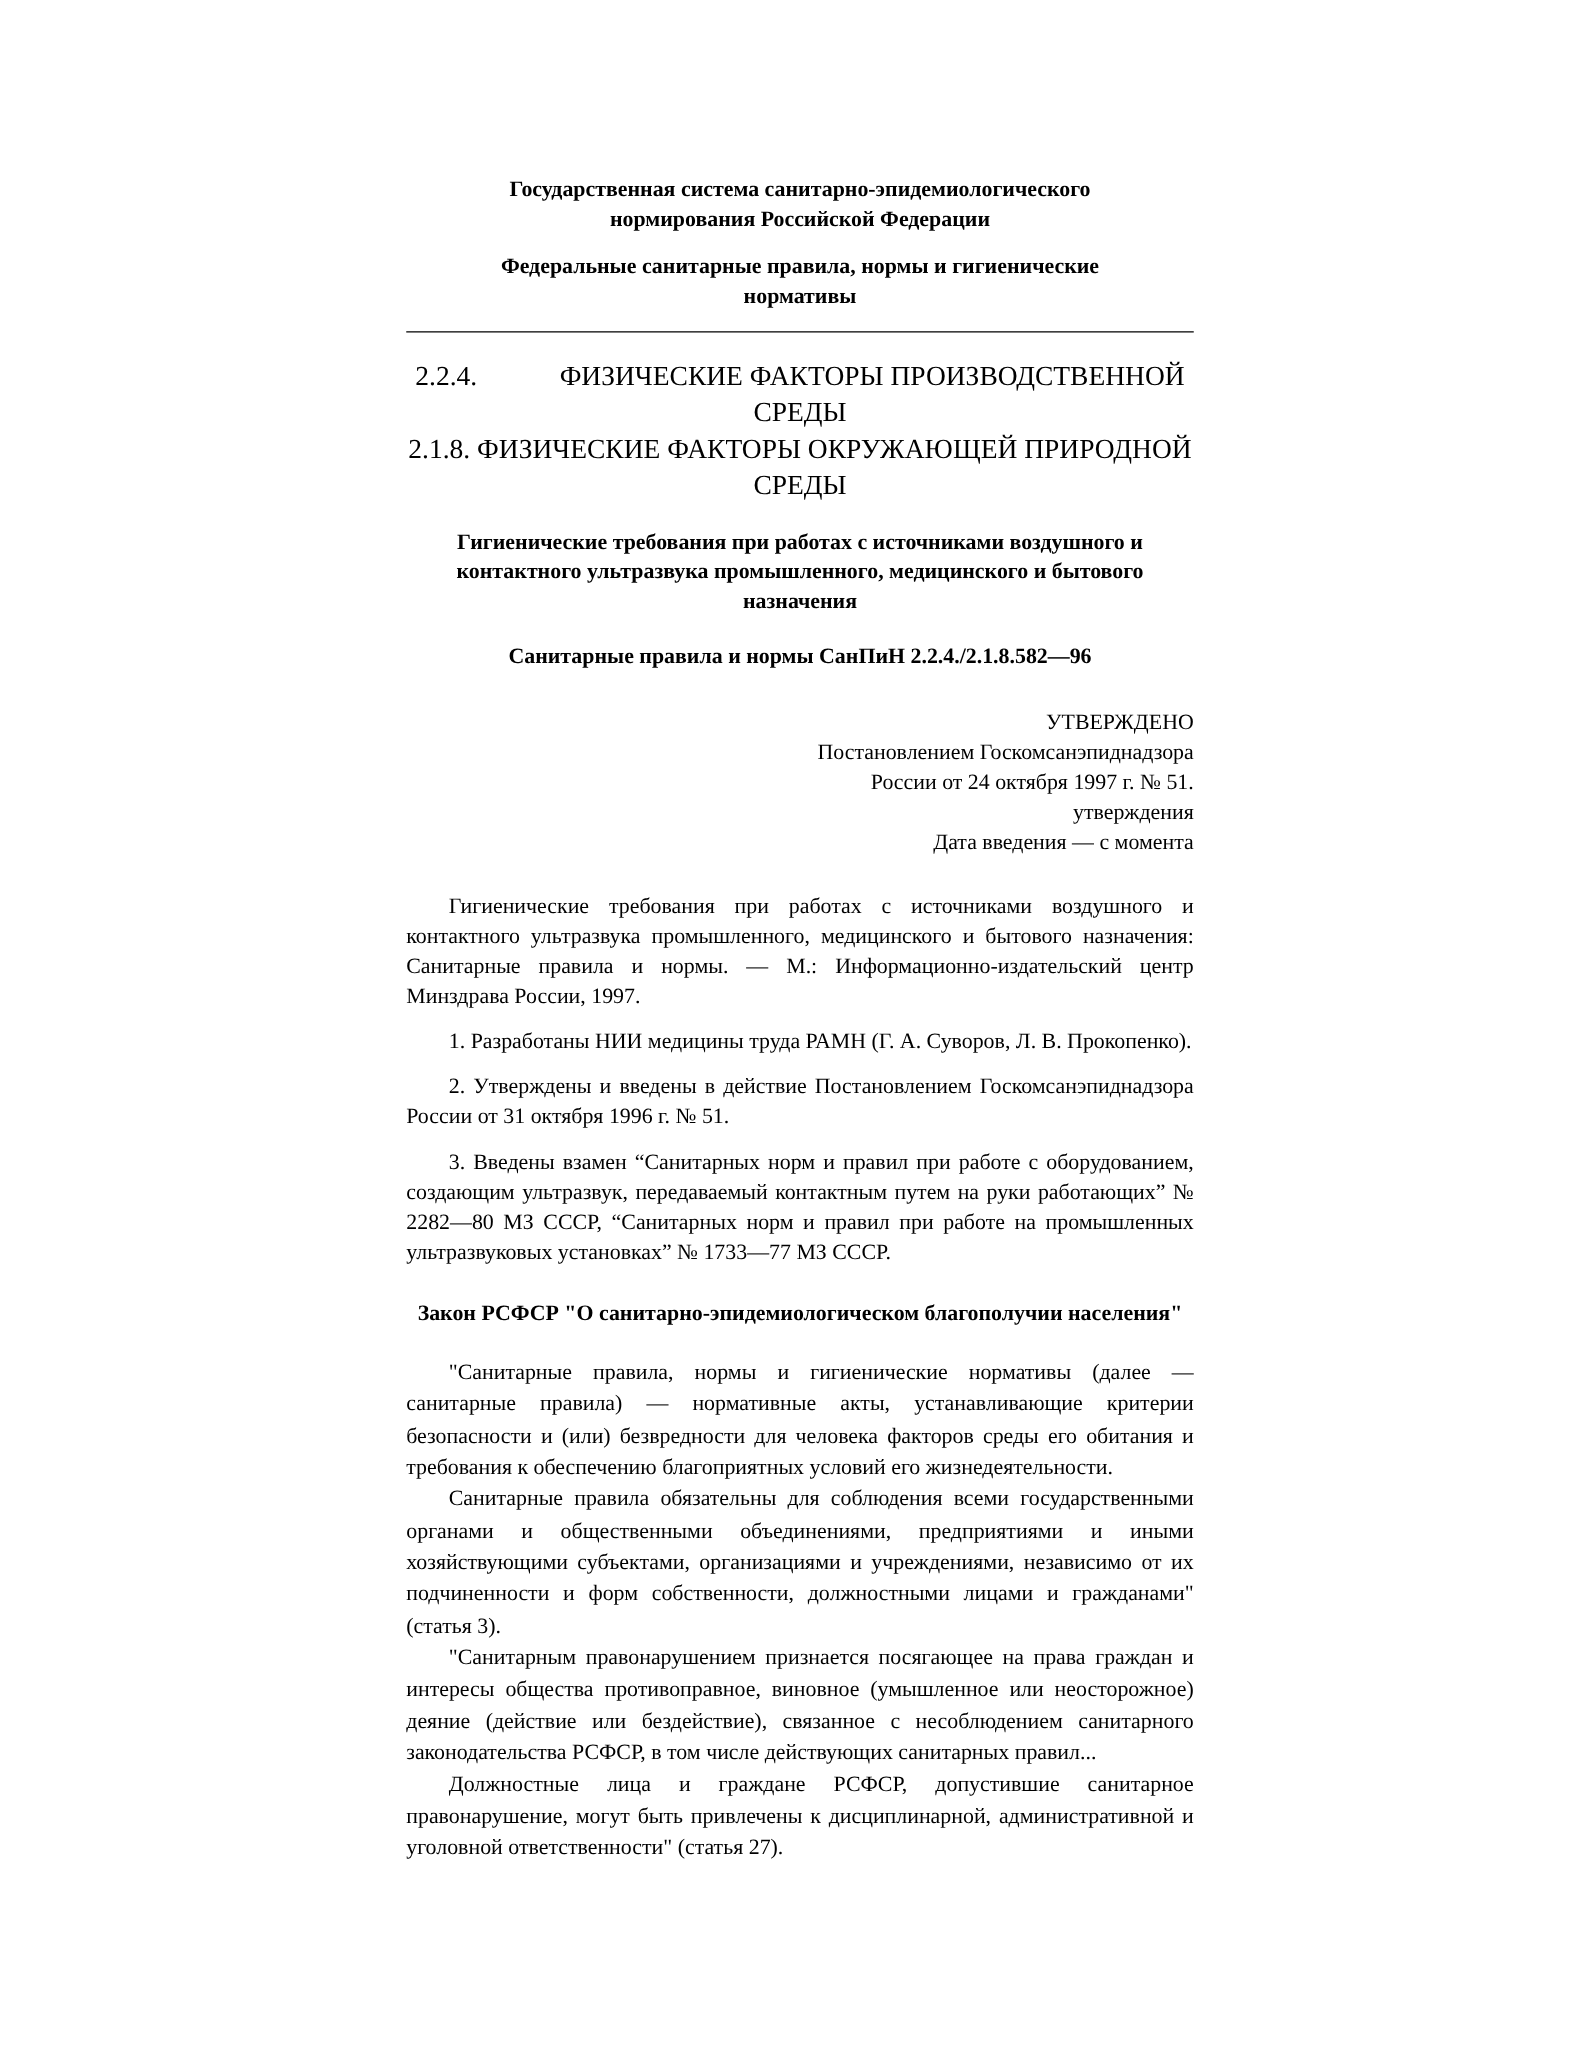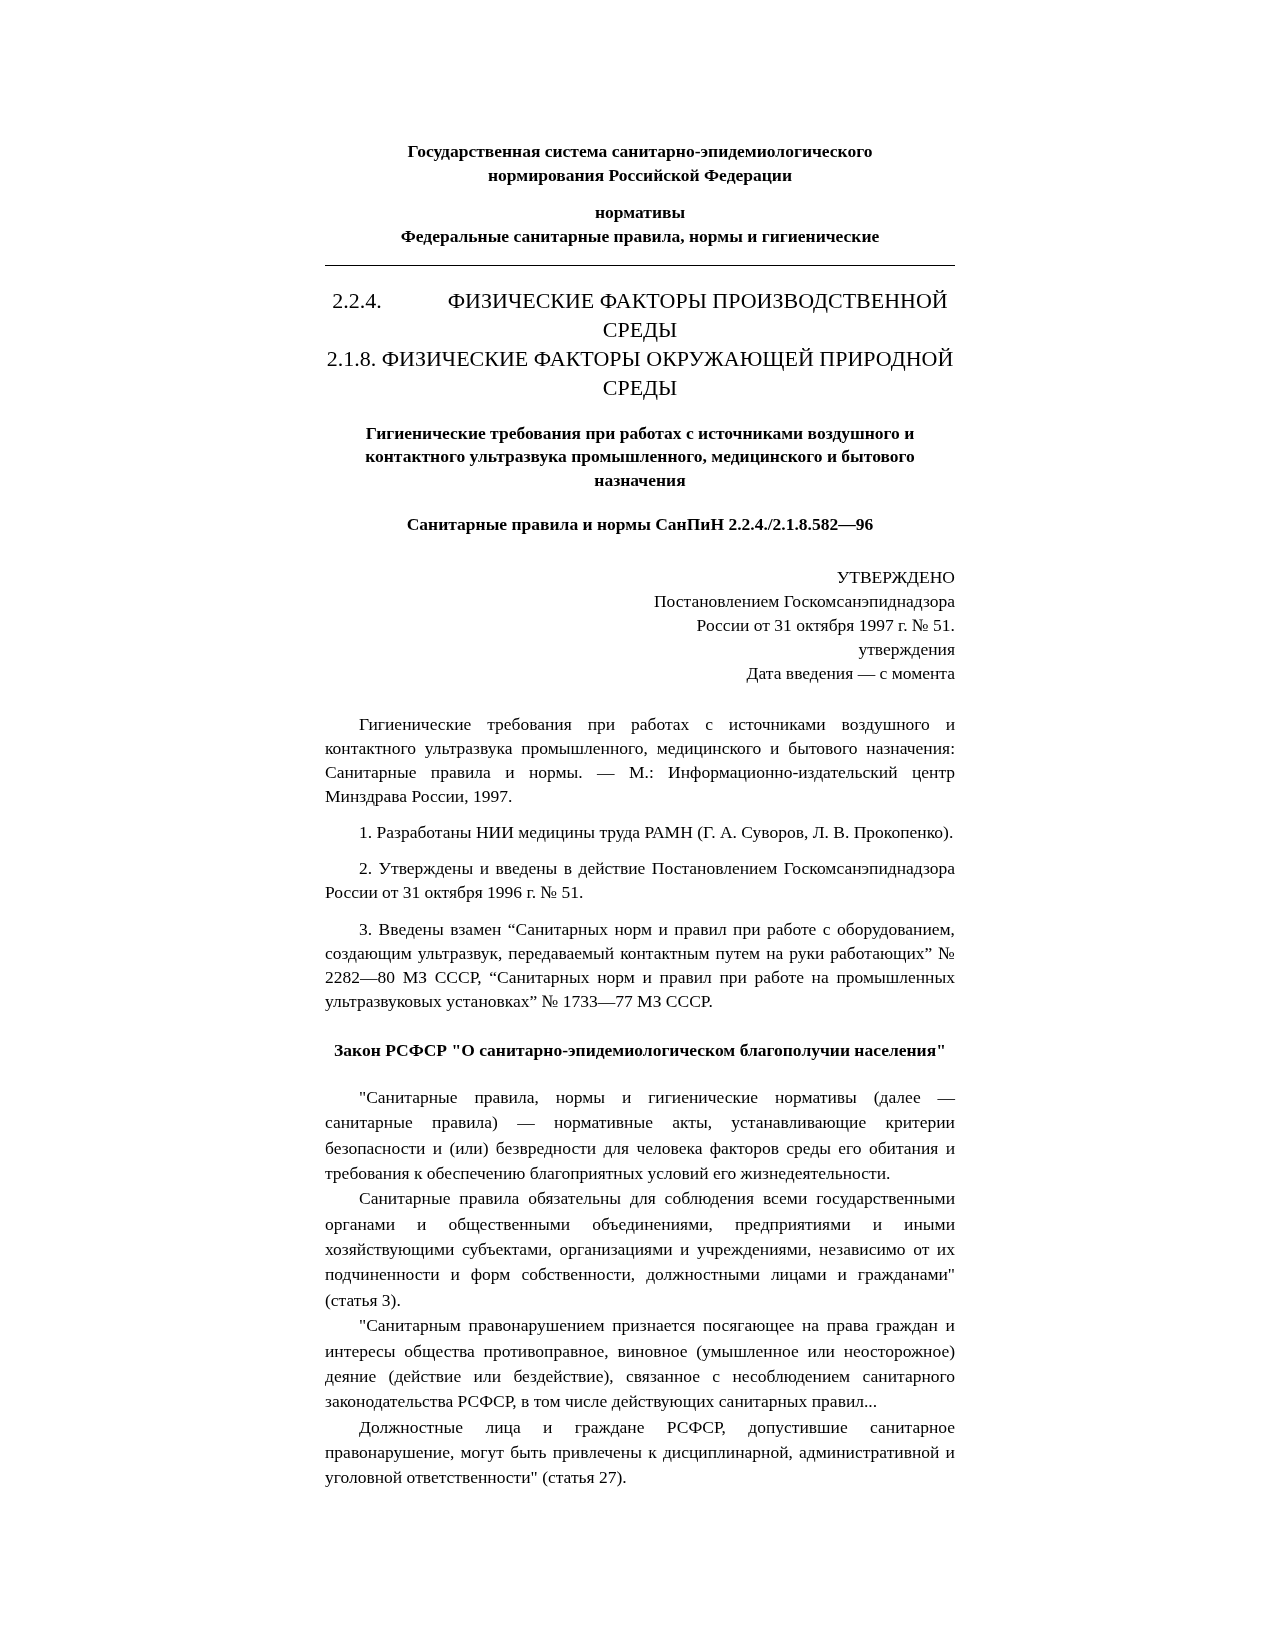--- a/index.html
+++ b/index.html
@@ -120,8 +120,8 @@
     <div class="gap-sm"></div>
 
     <div class="heading-block">
+      <span class="line">Федеральные санитарные правила, нормы и гигиенические</span>
       <span class="line">нормативы</span>
-      <span class="line">Федеральные санитарные правила, нормы и гигиенические</span>
     </div>
 
     <hr class="rule">

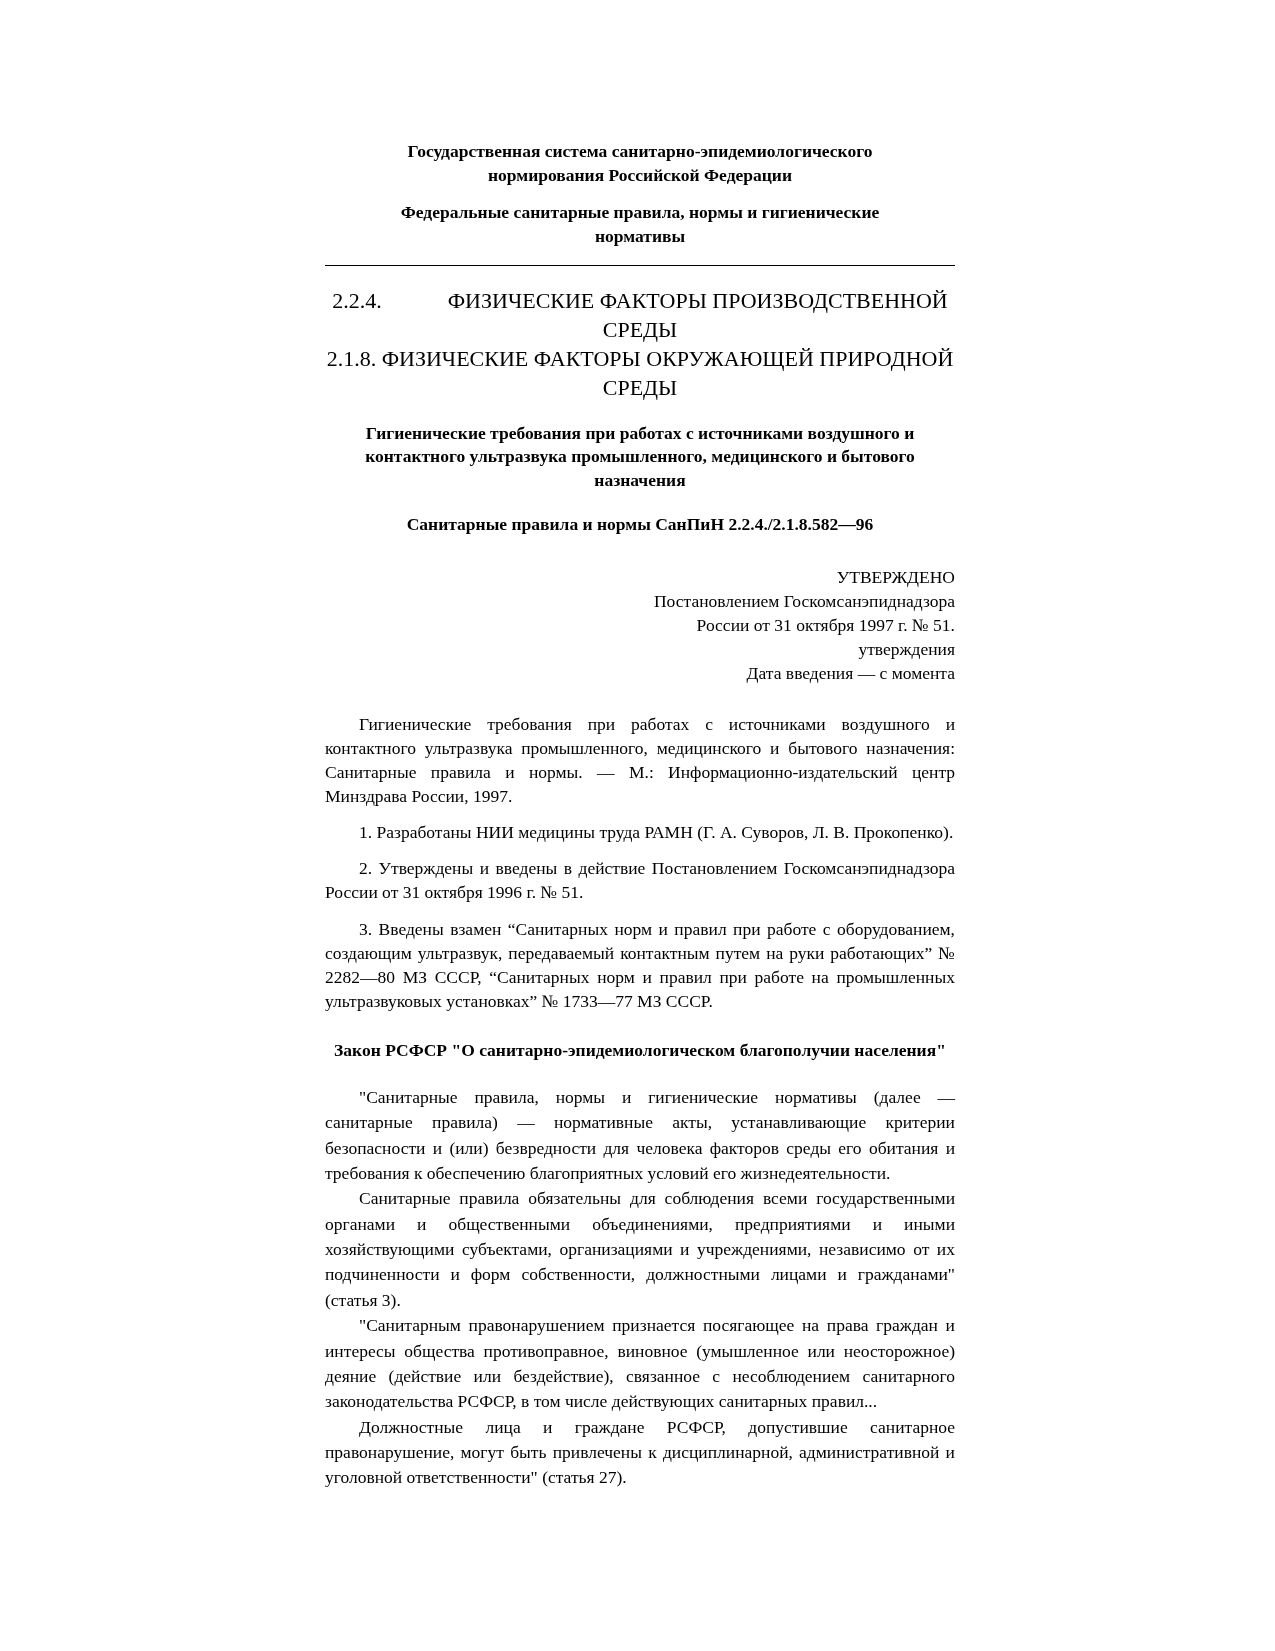--- a/index.html
+++ b/index.html
@@ -156,7 +156,7 @@
     <div class="approve">
       <span class="line">УТВЕРЖДЕНО</span>
       <span class="line">Постановлением Госкомсанэпиднадзора</span>
-      <span class="line">России от 31 октября 1997 г. № 51.</span>
+      <span class="line">России от 24 октября 1997 г. № 51.</span>
       <span class="line">утверждения</span>
       <span class="line">Дата введения — с момента</span>
     </div>

